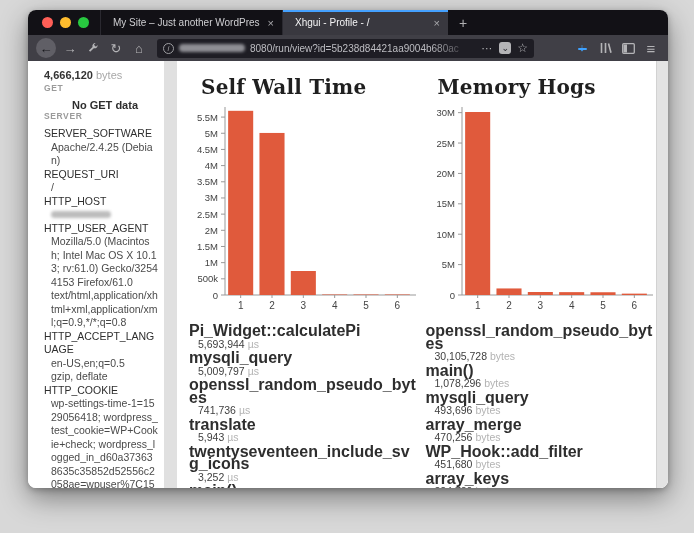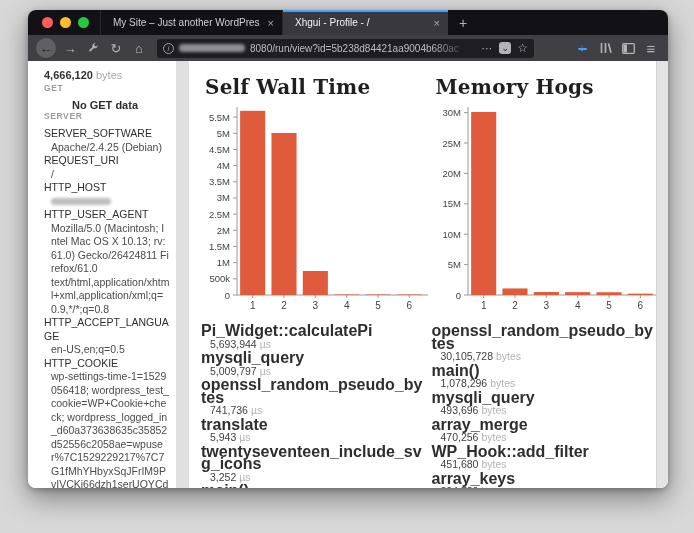--- a/index.html
+++ b/index.html
@@ -51,7 +51,7 @@
 
   
   .content { display:flex; height:calc(100% - 51px); background:#fff; }
-  .sidebar { width:148px; flex:0 0 auto; padding:8px 6px 0 16px; overflow:hidden; font-size:10.5px; color:#4a4a4a; }
+  .sidebar { width:136px; flex:0 0 auto; padding:8px 6px 0 16px; overflow:hidden; font-size:10.5px; color:#4a4a4a; }
   .sb-top { font-size:11px; color:#333; margin-bottom:2px; }
   .sb-top b { font-weight:bold; }
   .sb-top .unit { color:#a8a8a8; }

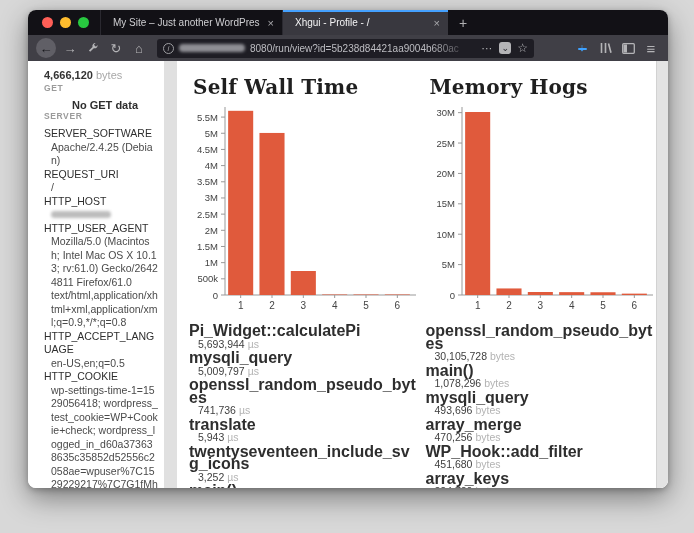--- a/index.html
+++ b/index.html
@@ -66,7 +66,7 @@
 
   .chart-col { flex:1; min-width:0; }
   .chart-title { font-family:"DejaVu Serif","Liberation Serif",serif; font-weight:800; font-size:20px;
-    color:#1f1f1f; letter-spacing:.2px; margin:0 0 4px 4px; }
+    color:#1f1f1f; letter-spacing:.2px; margin:0 0 4px 12px; }
   .chart-svg { width:228px; height:212px; display:block; }
   svg text { font-family:"Liberation Sans",sans-serif; }
 

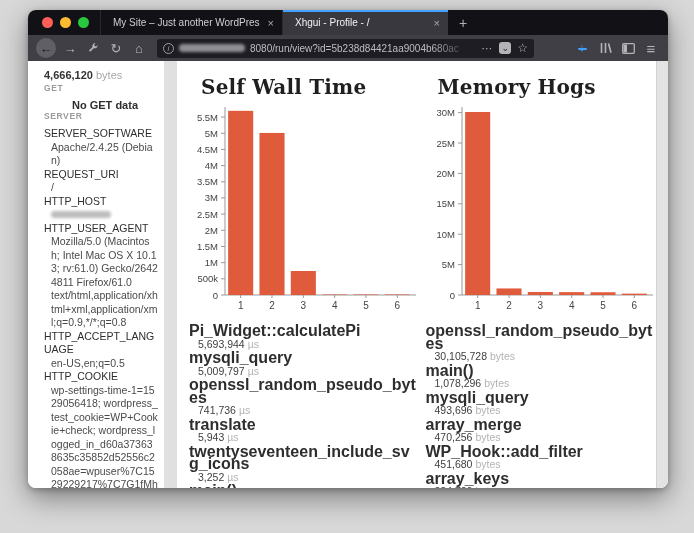--- a/index.html
+++ b/index.html
@@ -160,7 +160,7 @@
           <div class="sb-key">HTTP_HOST</div>
           <div class="sb-val"><span class="redact"></span></div>
           <div class="sb-key">HTTP_USER_AGENT</div>
-          <div class="sb-val">Mozilla/5.0 (Macintosh; Intel Mac OS X 10.13; rv:61.0) Gecko/26424811 Firefox/61.0</div>
+          <div class="sb-val">Mozilla/5.0 (Macintosh; Intel Mac OS X 10.13; rv:61.0) Gecko/32544153 Firefox/61.0</div>
           <div class="sb-val">text/html,application/xhtml+xml,application/xml;q=0.9,*/*;q=0.8</div>
           <div class="sb-key">HTTP_ACCEPT_LANGUAGE</div>
           <div class="sb-val">en-US,en;q=0.5</div>

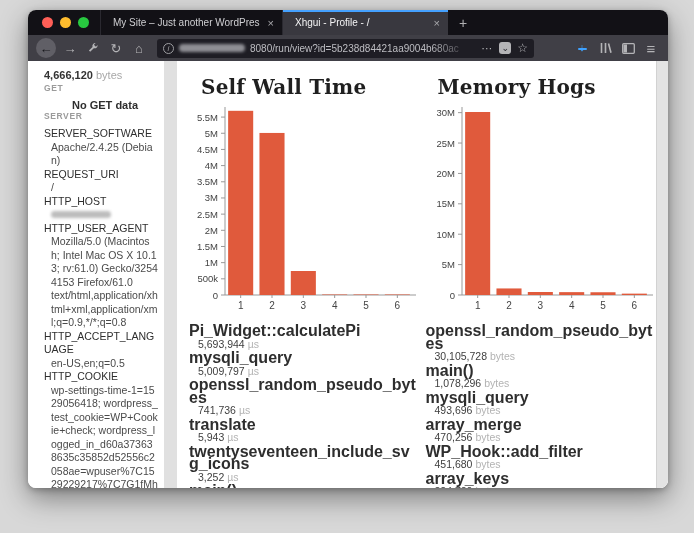--- a/index.html
+++ b/index.html
@@ -164,6 +164,7 @@
           <div class="sb-val">text/html,application/xhtml+xml,application/xml;q=0.9,*/*;q=0.8</div>
           <div class="sb-key">HTTP_ACCEPT_LANGUAGE</div>
           <div class="sb-val">en-US,en;q=0.5</div>
+          <div class="sb-val">gzip, deflate</div>
           <div class="sb-key">HTTP_COOKIE</div>
           <div class="sb-val">wp-settings-time-1=1529056418; wordpress_test_cookie=WP+Cookie+check; wordpress_logged_in_d60a373638635c35852d52556c2058ae=wpuser%7C1529229217%7C7G1fMhYHbyxSqJFrIM9PvIVCKi66dzh1serUOYCdoLp%7Cb3ef5aa29492dea49bddd038ea28bb0a41dba8f5c48ceb028b8</div>
         </div>

